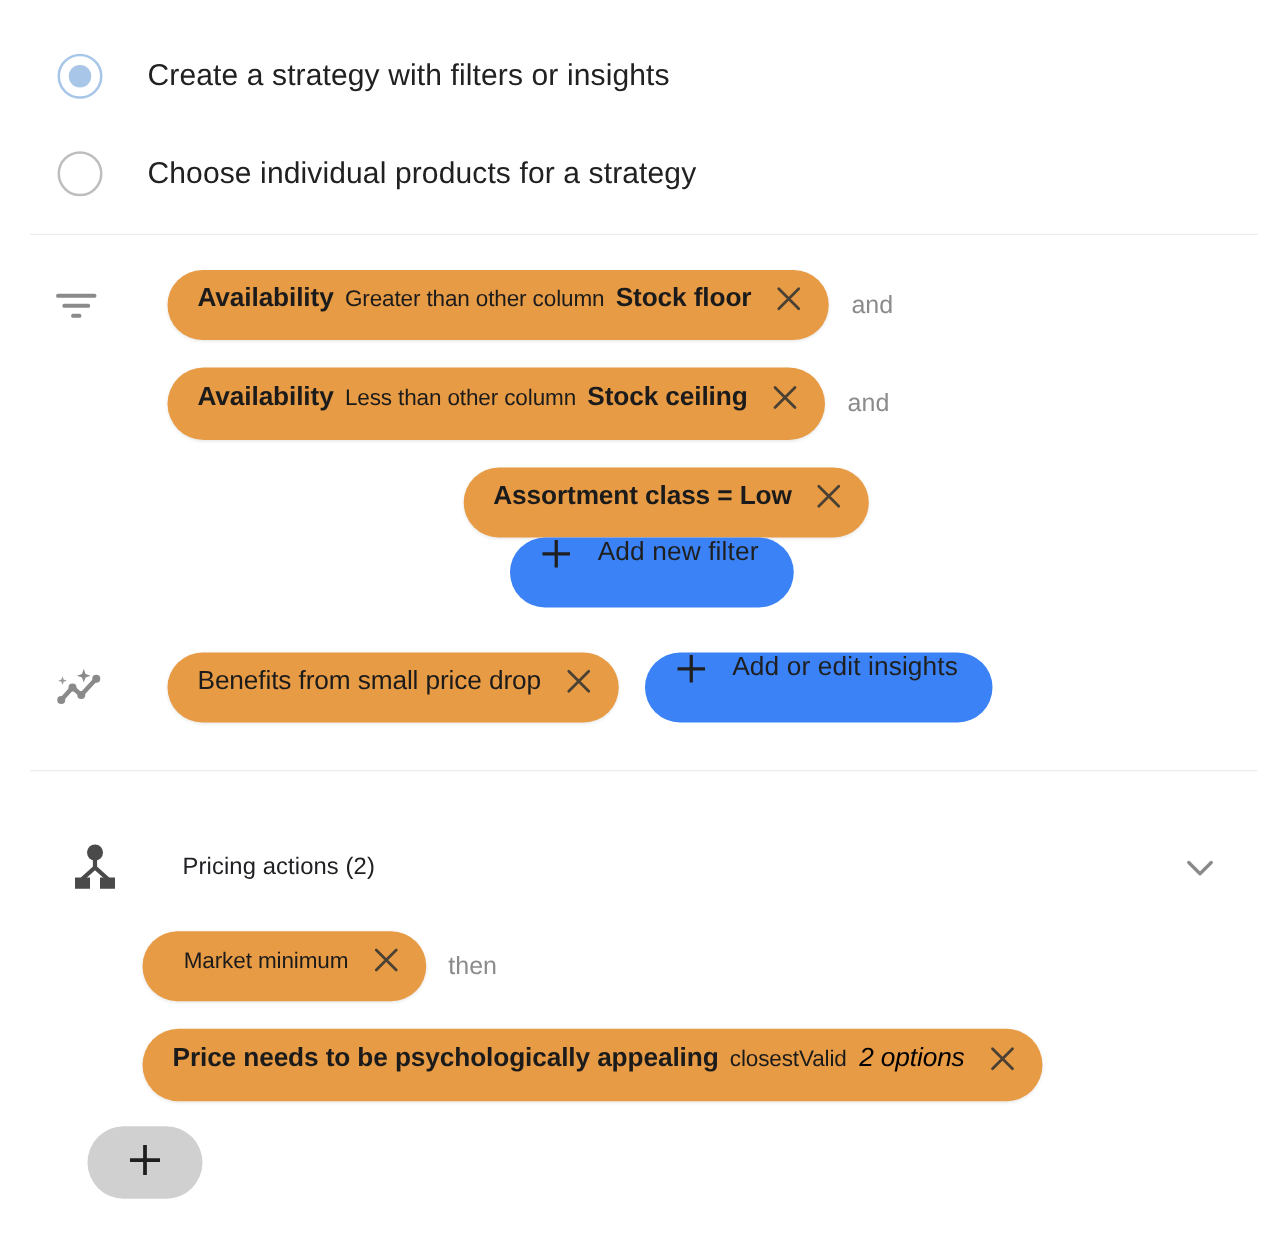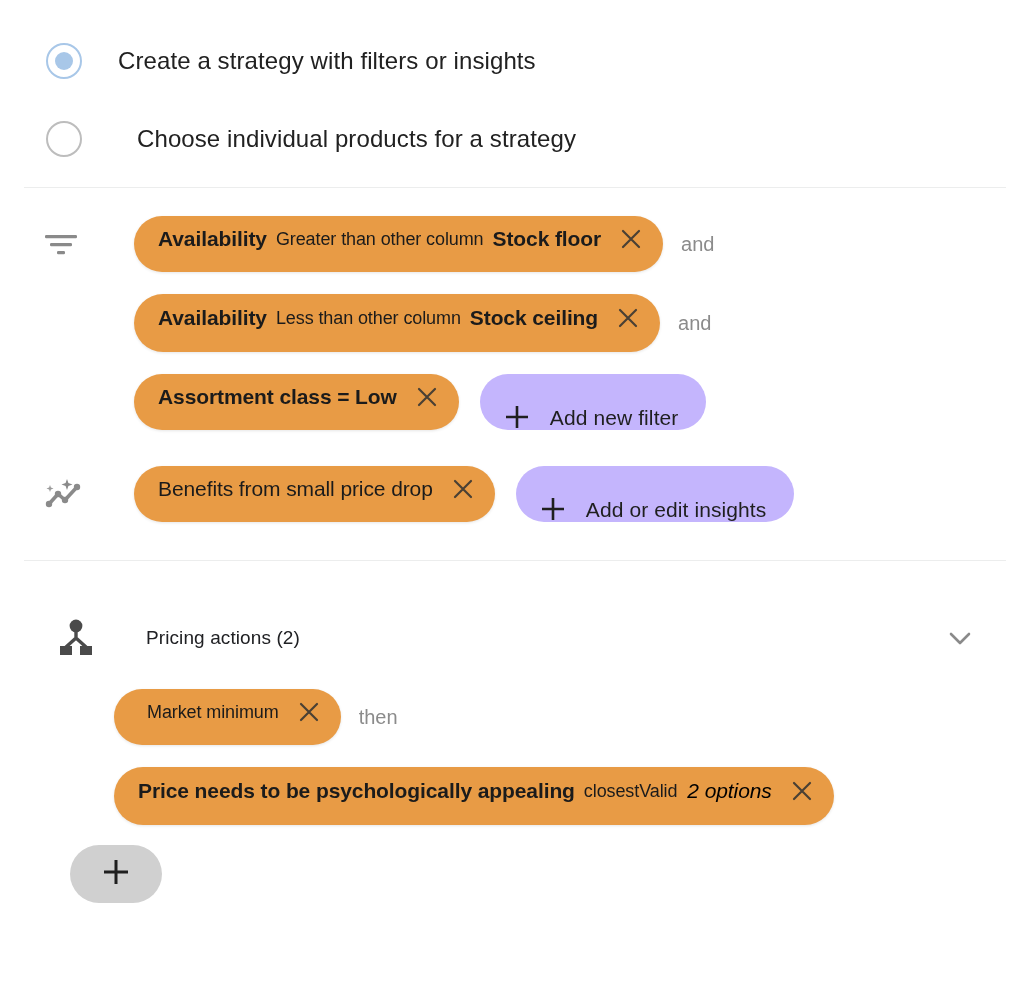--- a/index.html
+++ b/index.html
@@ -26,7 +26,7 @@
     height: 54px;
     padding-left: 46px;
   }
-  .radio-row + .radio-row { margin-top: 24px; gap: 19px; }
+  .radio-row + .radio-row { margin-top: 24px; }
 
   .radio-outer {
     width: 36px;

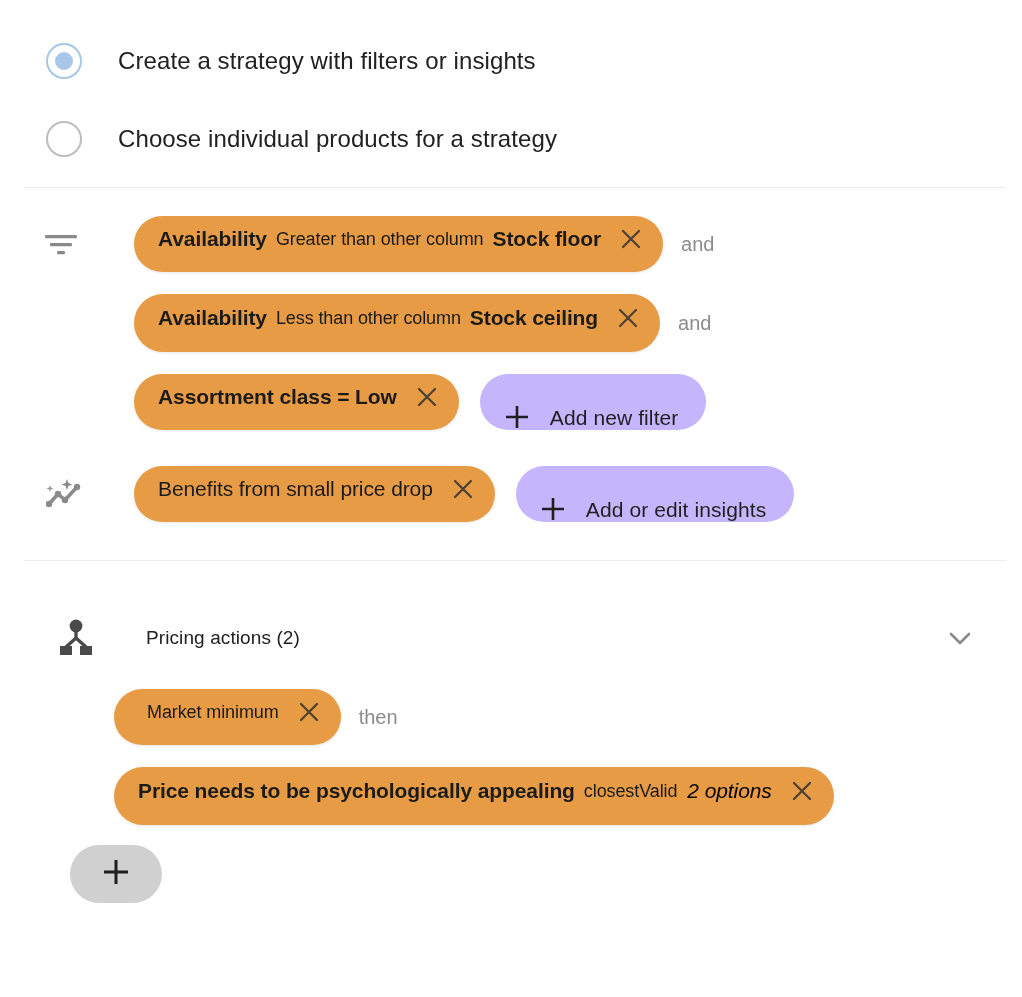--- a/index.html
+++ b/index.html
@@ -277,7 +277,7 @@
     <span class="conj">and</span>
   </div>
 
-  <div class="rule-line" style="margin-top:22px;">
+  <div class="rule-line" style="margin-top:22px;flex-direction:column;">
     <div class="gutter-spacer"></div>
     <div class="chip">
       <span class="chip-bold">Assortment class = Low</span>

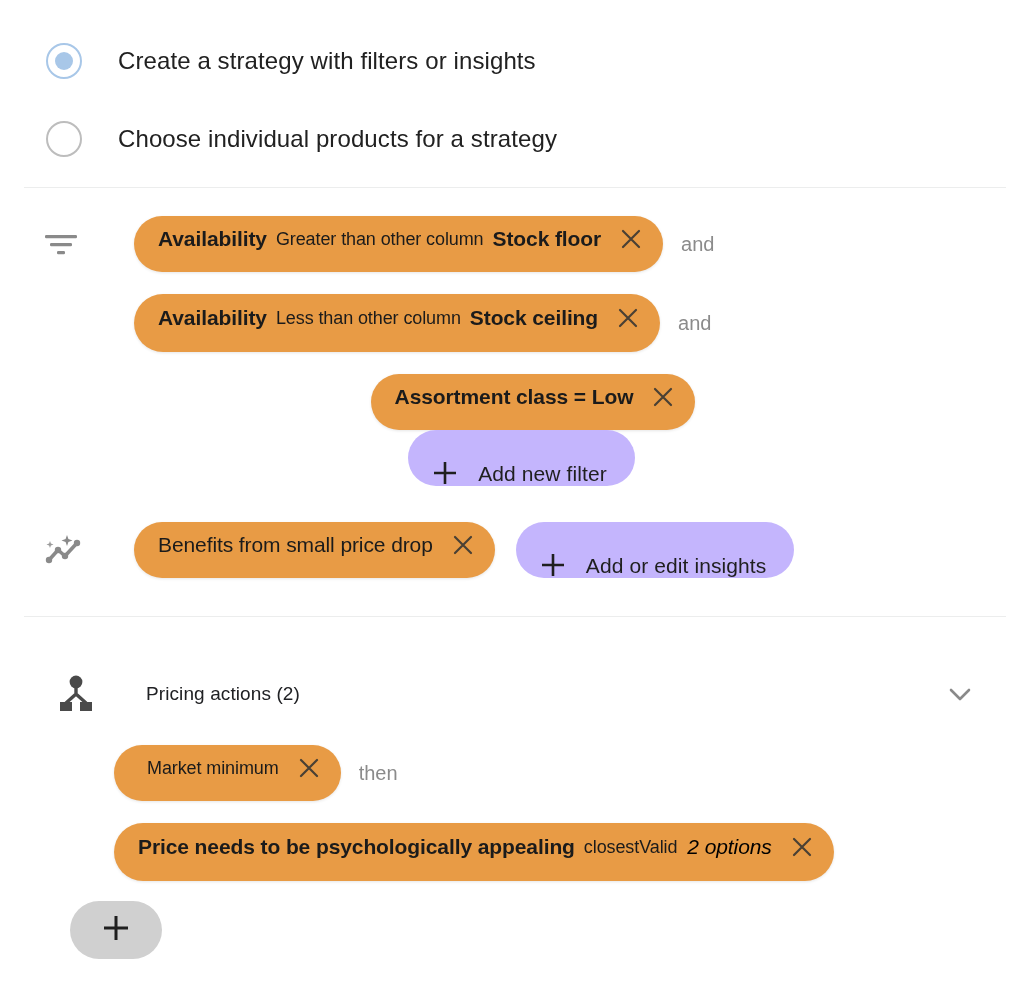--- a/index.html
+++ b/index.html
@@ -150,8 +150,8 @@
   
   .gbtn {
     display: inline-flex;
-    align-items: flex-end;
-    background: #c4b5fd;
+    align-items: flex-start;
+    background: #3b82f6;
     border-radius: 30px;
     height: 56px;
     padding: 0 28px 0 24px;

